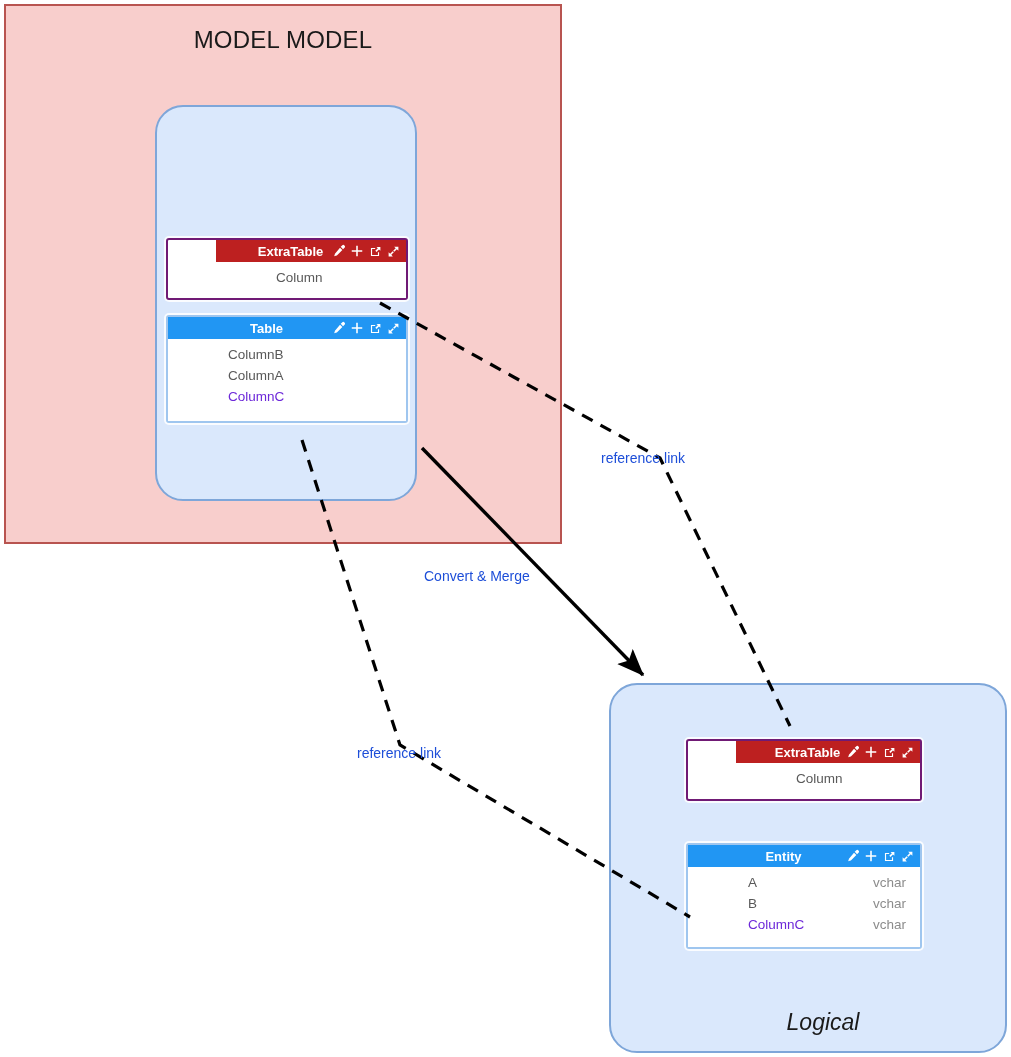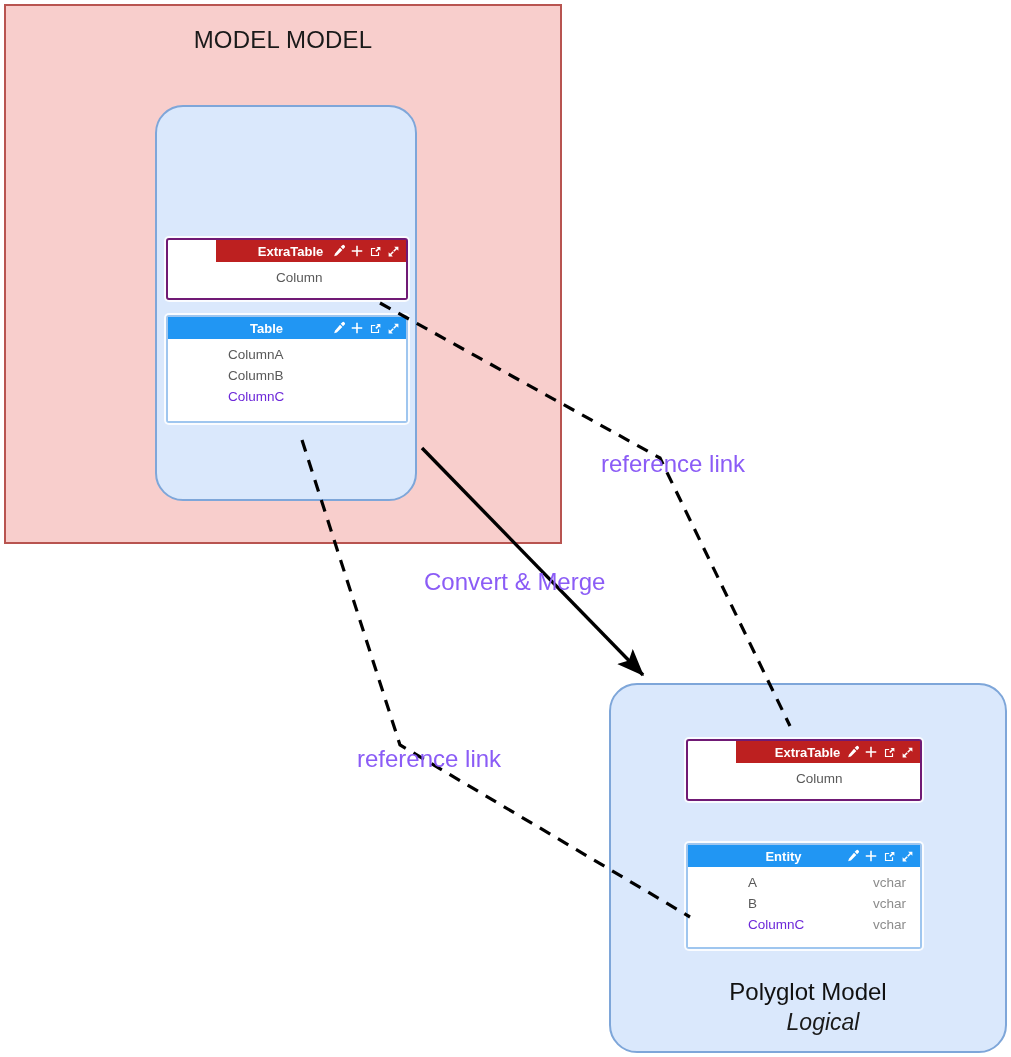--- a/index.html
+++ b/index.html
@@ -260,11 +260,11 @@
     </div>
     <div class="card-body">
       <div class="card-row">
+        <span class="col-name">ColumnB</span>
+        <span class="col-type"></span>
+      </div>
+      <div class="card-row">
         <span class="col-name">ColumnA</span>
-        <span class="col-type"></span>
-      </div>
-      <div class="card-row">
-        <span class="col-name">ColumnB</span>
         <span class="col-type"></span>
       </div>
       <div class="card-row highlight">

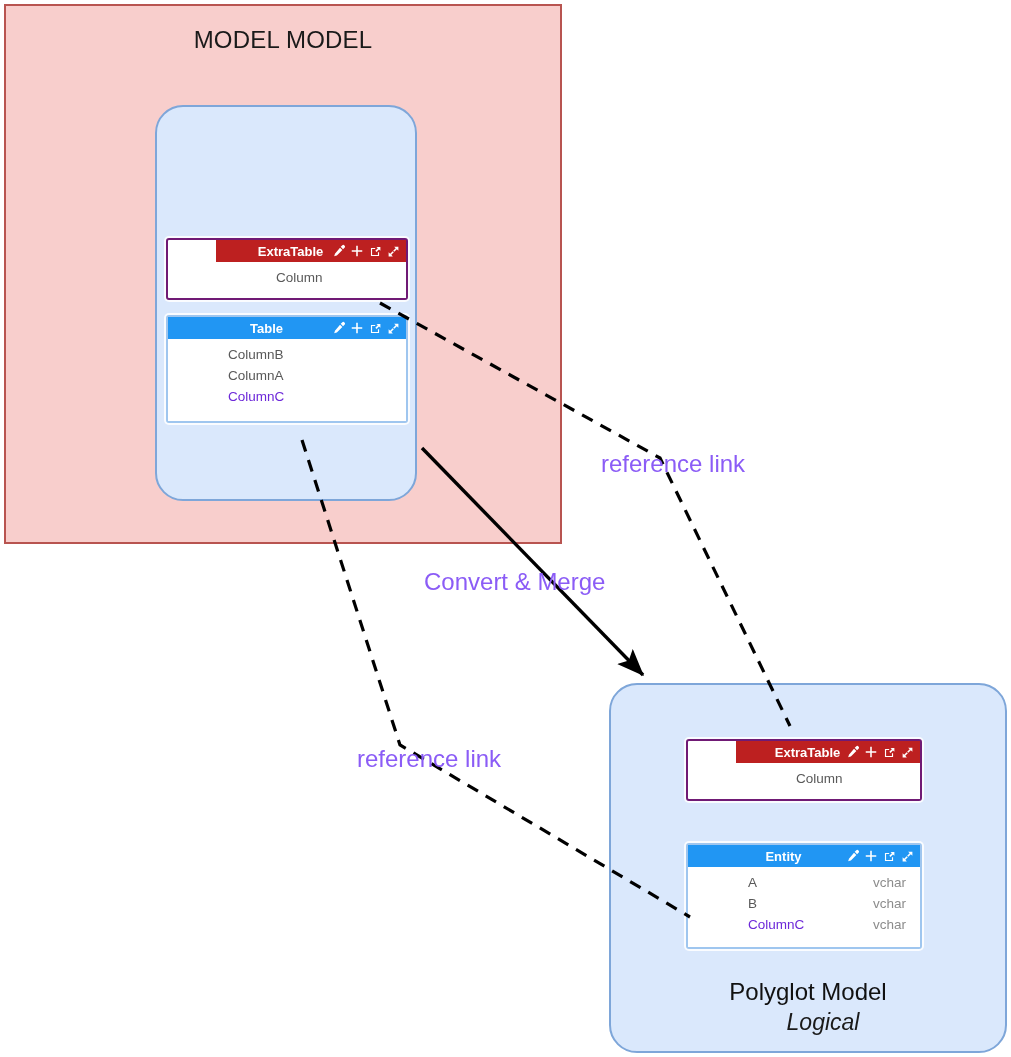--- a/index.html
+++ b/index.html
@@ -184,8 +184,8 @@
   
   .edge-label {
     position: absolute;
-    font-size: 24px;
-    color: #8b5cf6;
+    font-size: 14px;
+    color: #1d4ed8;
     white-space: nowrap;
     background: transparent;
     z-index: 45;

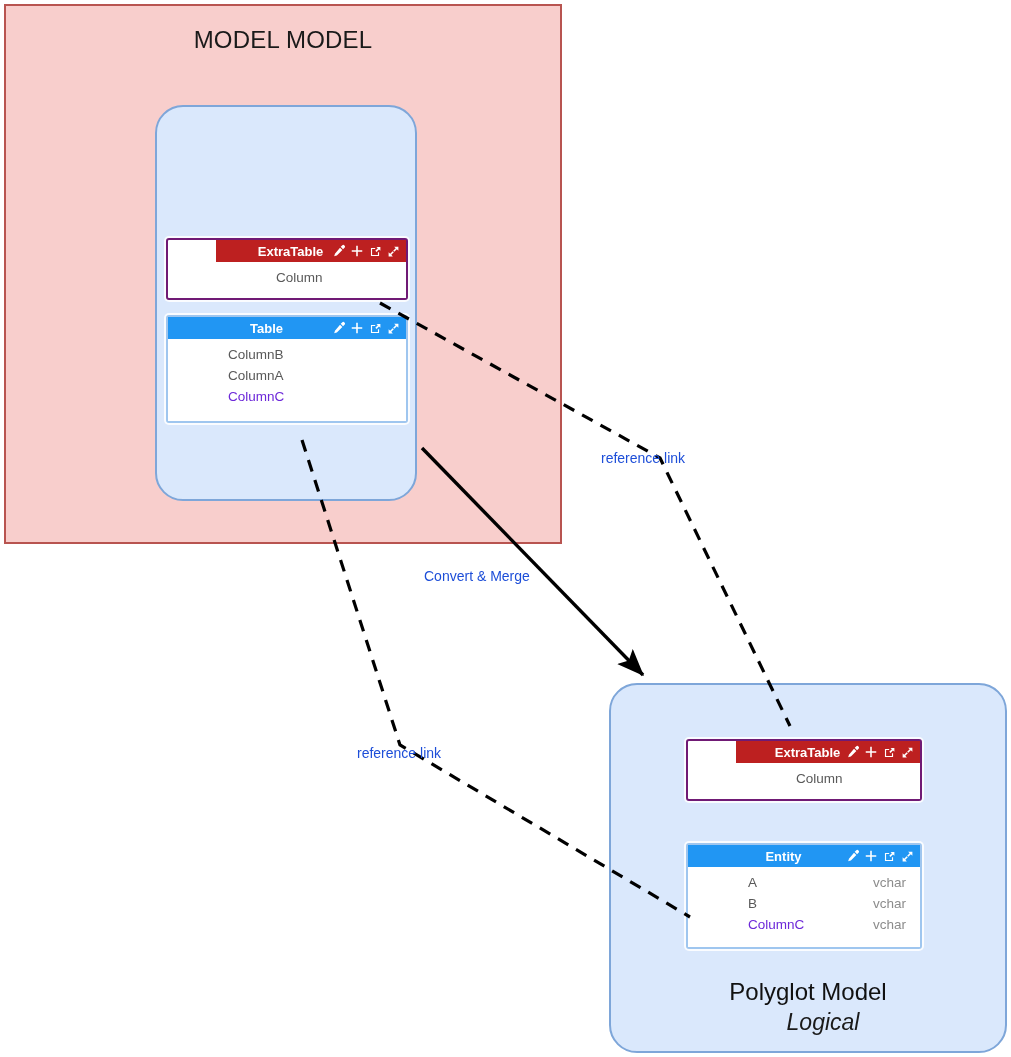--- a/index.html
+++ b/index.html
@@ -276,7 +276,6 @@
 
   <div class="model-box" id="polyglot-model-box">
     <div class="model-heading" id="polyglot-heading">
-      <span class="line1">Polyglot Model</span>
       <span class="line2">Logical</span>
     </div>
   </div>

